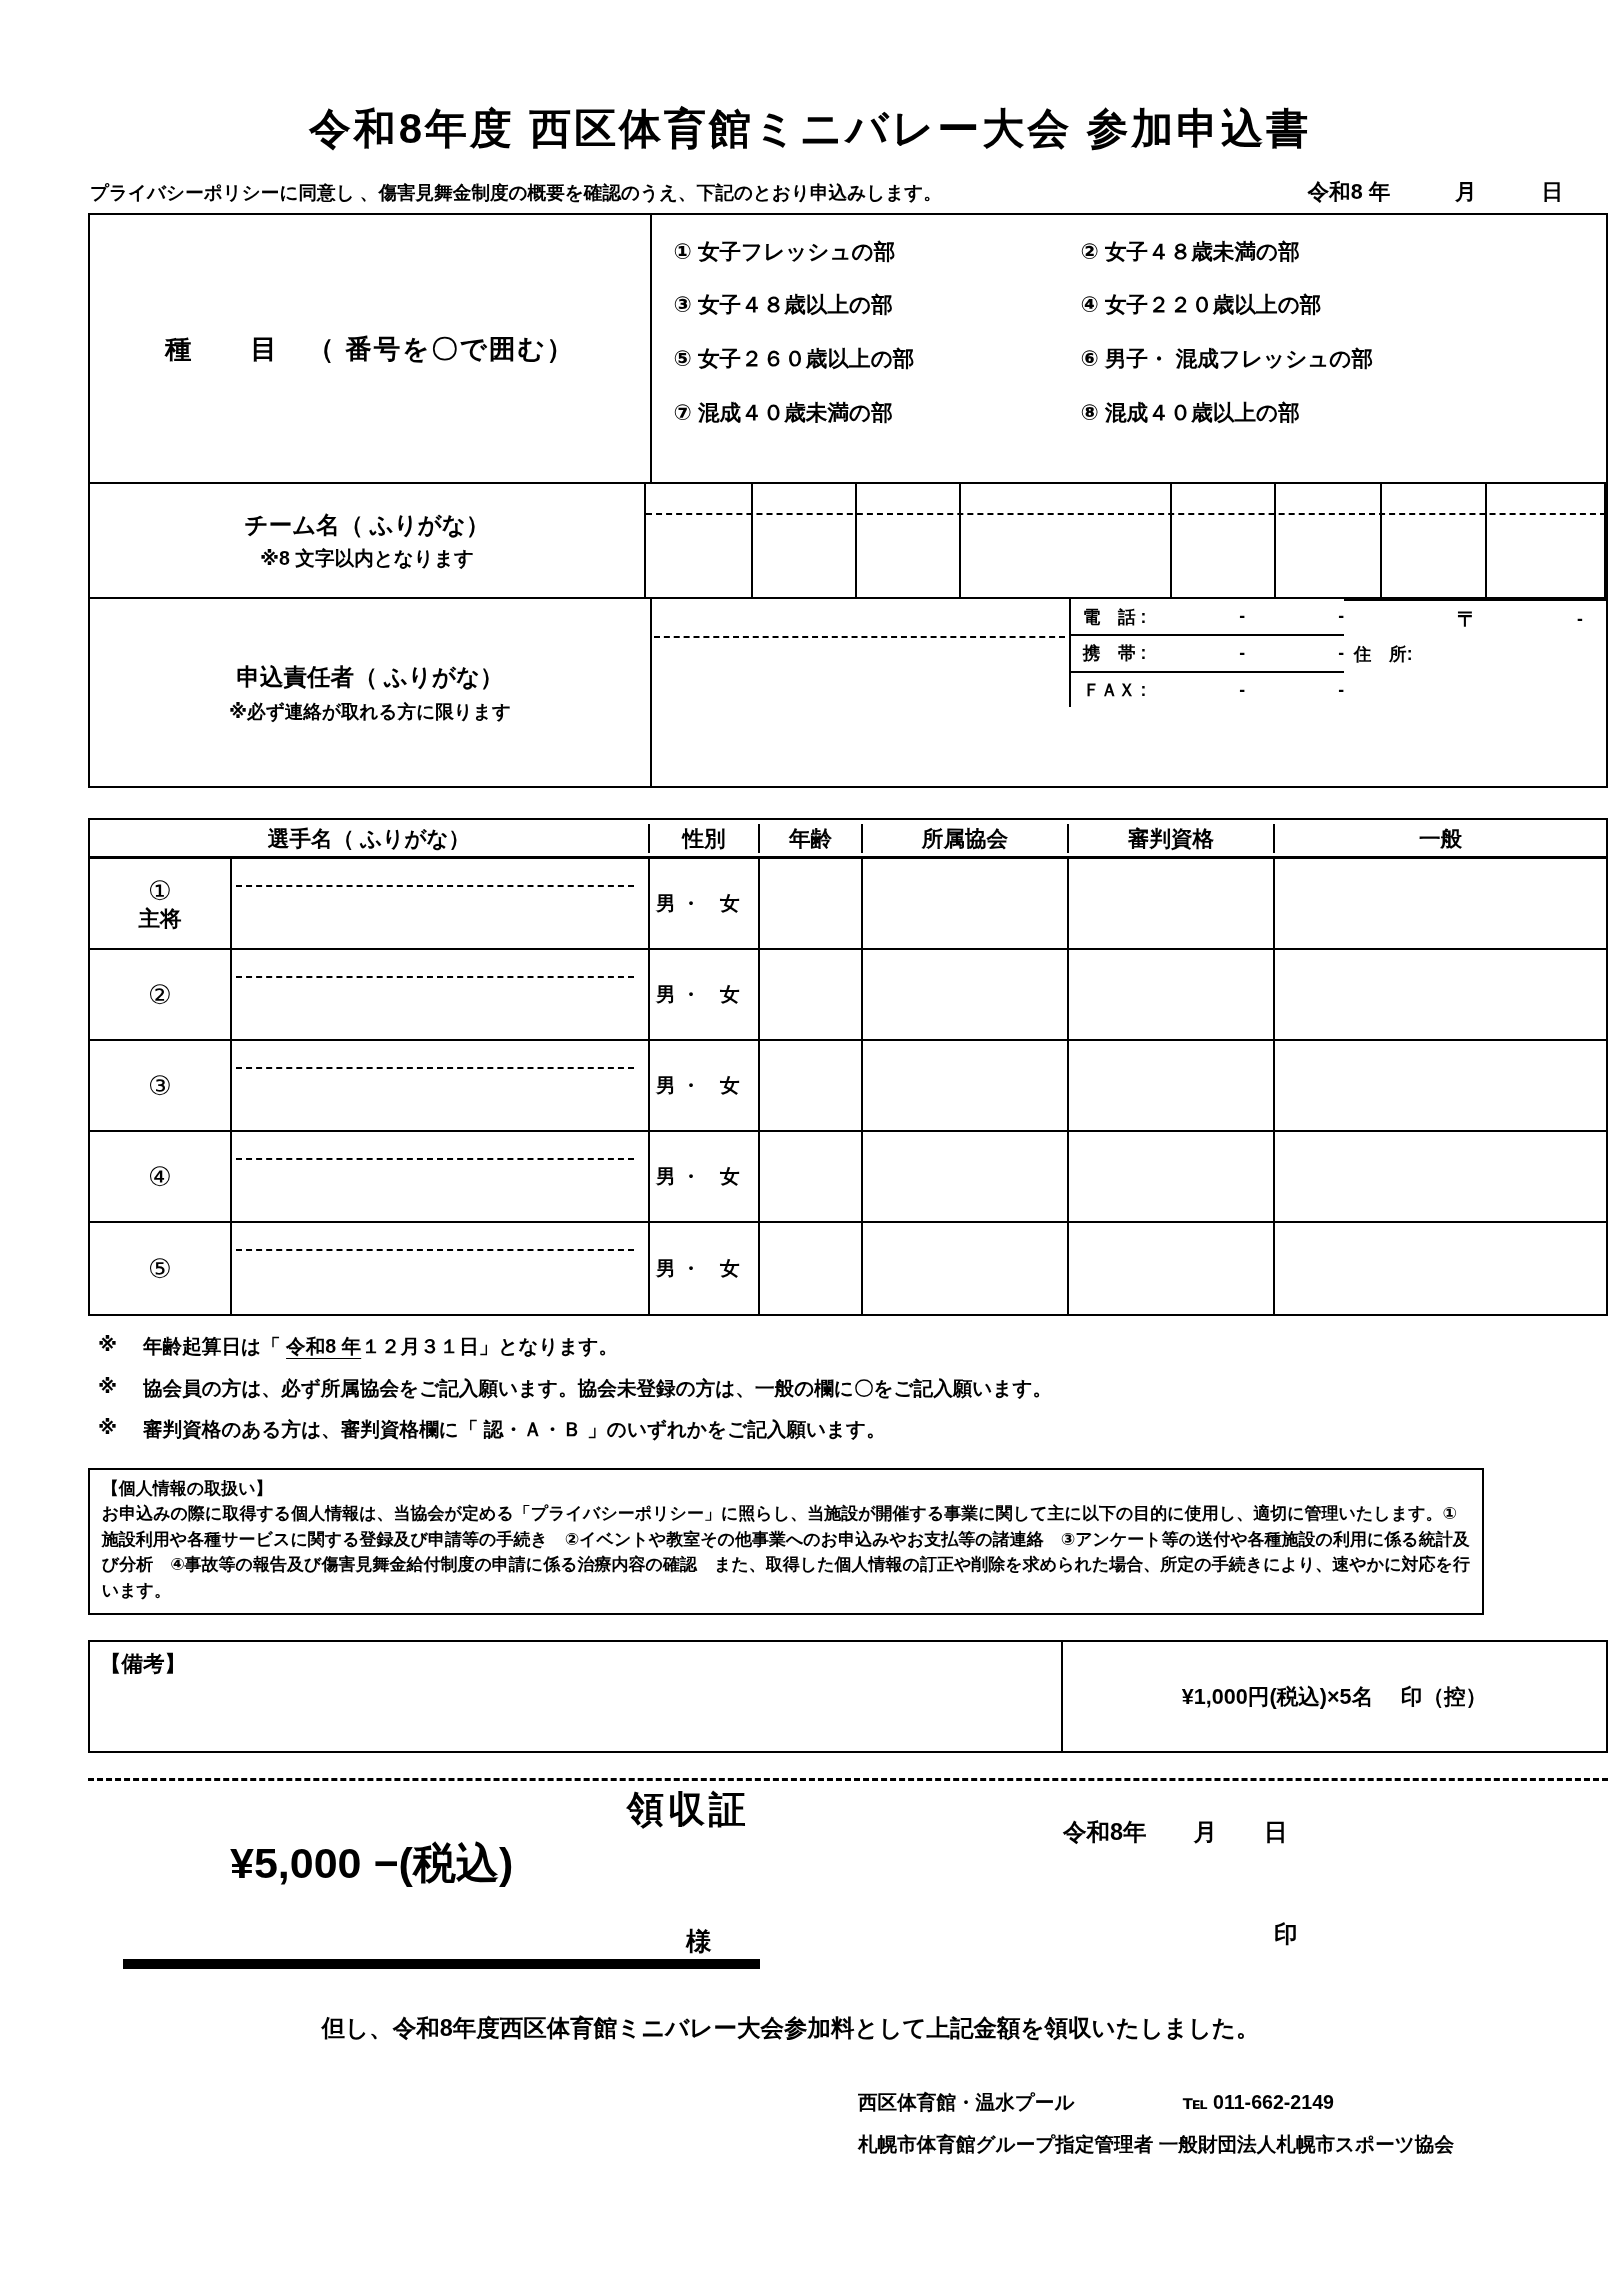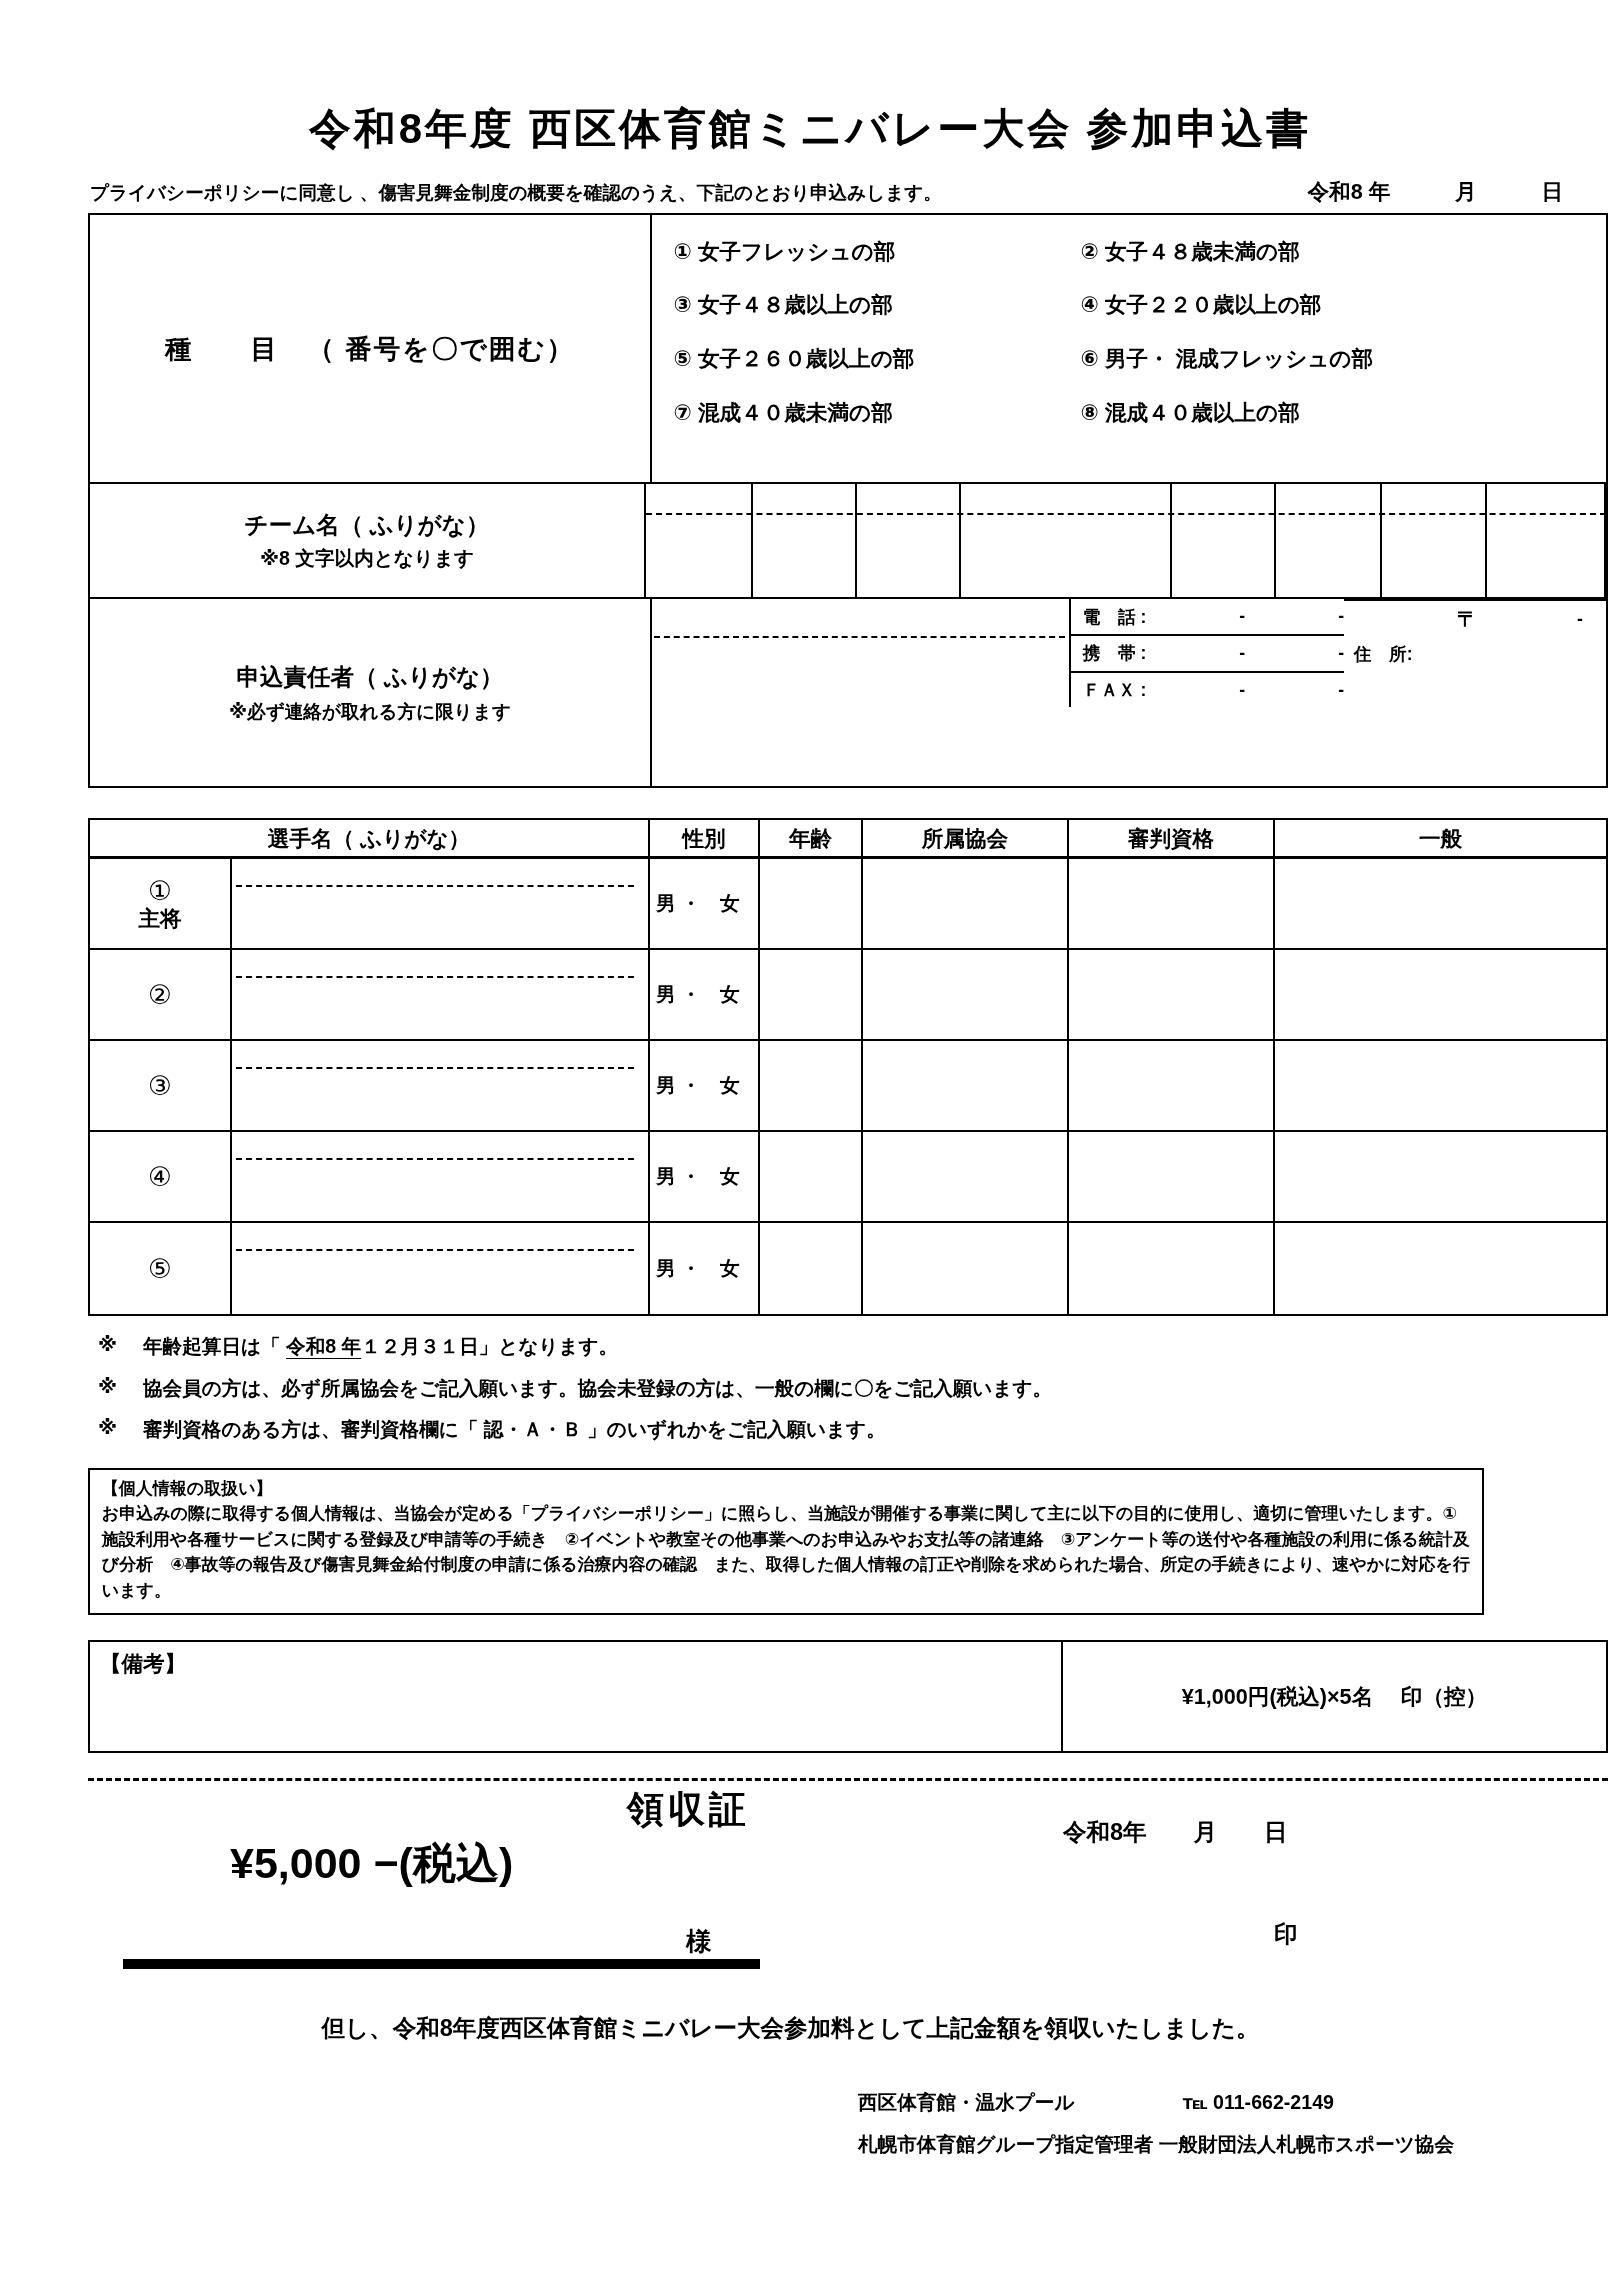--- a/index.html
+++ b/index.html
@@ -46,7 +46,7 @@
 
   
   .t2{margin:30px 0 0 88px;width:1520px;border:2.9px solid #000;box-sizing:border-box;}
-  .p-header{display:flex;height:39px;border-bottom:3.9px solid #000;box-sizing:border-box;}
+  .p-header{display:flex;height:39px;border-bottom:3.9px solid #000;box-sizing:border-box;align-items:center;}
   .p-hcell{display:flex;align-items:center;justify-content:center;font-size:21.6px;font-weight:600;
            border-right:2px solid #000;box-sizing:border-box;}
   .p-hcell:last-child{border-right:none;flex:1;}

